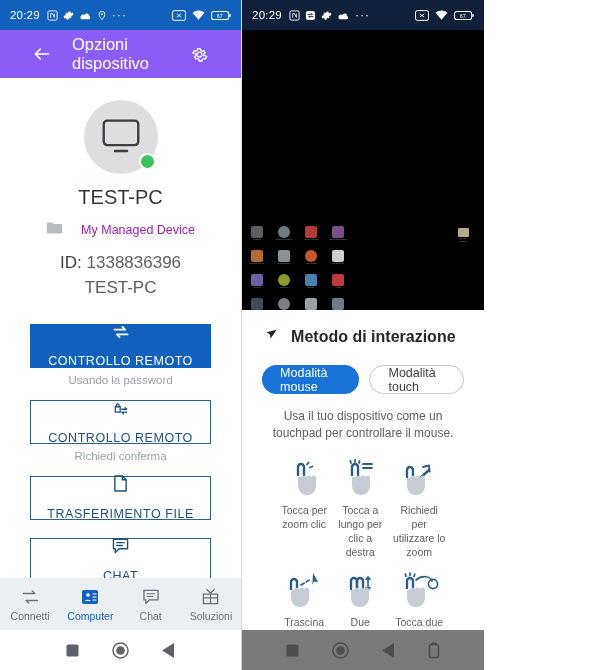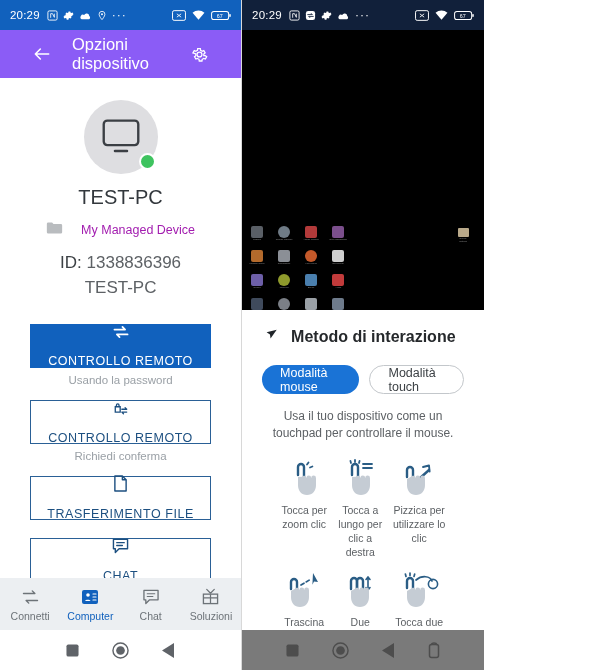--- a/index.html
+++ b/index.html
@@ -514,7 +514,7 @@
               <path d="M8 20v6c0 6 3.5 10 9 10s9-4 9-10v-7a2.4 2.4 0 00-4.8 0 2.4 2.4 0 00-4.8 0 2.4 2.4 0 00-4.4-1.2z" fill="#c5ccd4"></path>
             </svg>
           </div>
-          <div class="gest-label">Pizzica per utilizzare lo clic</div>
+          <div class="gest-label">Richiedi per utilizzare lo zoom</div>
         </div>
 
         <div class="gest">

